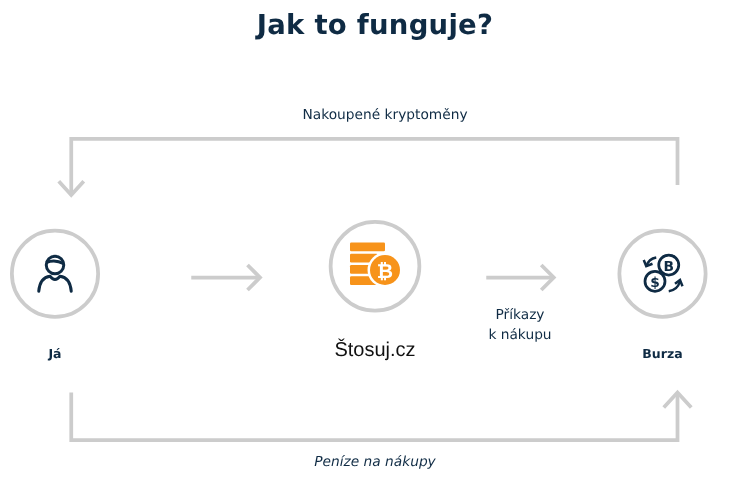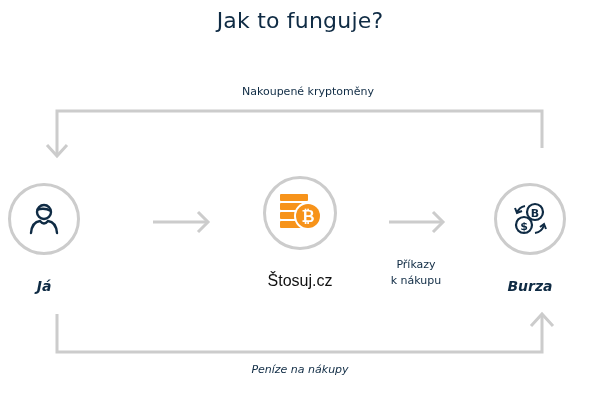--- a/index.html
+++ b/index.html
@@ -4,7 +4,7 @@
 <style>
   html,body{margin:0;padding:0;background:#ffffff;}
   body{width:600px;height:400px;position:relative;overflow:hidden;font-family:"Liberation Sans",sans-serif;color:#0f2b44;}
-  .title{position:absolute;top:8px;left:0;width:600px;text-align:center;font-family:"DejaVu Sans",sans-serif;font-weight:normal;font-size:22px;color:#0f2b44;letter-spacing:0.2px;}
+  .title{position:absolute;top:8px;left:0;width:600px;text-align:center;font-family:"DejaVu Sans",sans-serif;font-weight:bold;font-size:22px;color:#0f2b44;letter-spacing:0.2px;}
   svg.lines{position:absolute;left:0;top:0;}
   .label{position:absolute;font-family:"DejaVu Sans",sans-serif;font-size:11px;color:#0f2b44;text-align:center;line-height:16px;}
   .node-label{position:absolute;font-family:"DejaVu Sans",sans-serif;font-weight:bold;font-size:14px;color:#0f2b44;text-align:center;font-style:italic;}

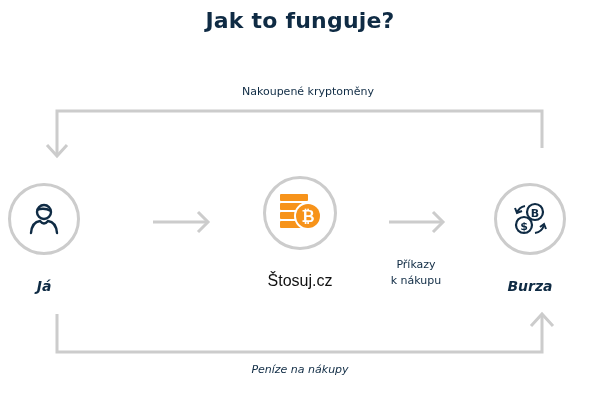--- a/index.html
+++ b/index.html
@@ -57,7 +57,7 @@
 </div>
 <div class="brand" style="left:250px;top:272px;width:100px;">Štosuj.cz</div>
 
-<div class="label" style="left:366px;top:257px;width:100px;">
+<div class="label" style="left:366px;top:244px;width:100px;">
   <div>Příkazy</div>
   <div>k nákupu</div>
 </div>

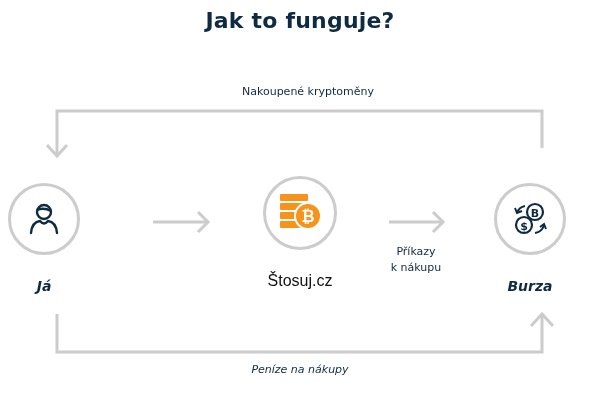--- a/index.html
+++ b/index.html
@@ -7,7 +7,7 @@
   .title{position:absolute;top:8px;left:0;width:600px;text-align:center;font-family:"DejaVu Sans",sans-serif;font-weight:bold;font-size:22px;color:#0f2b44;letter-spacing:0.2px;}
   svg.lines{position:absolute;left:0;top:0;}
   .label{position:absolute;font-family:"DejaVu Sans",sans-serif;font-size:11px;color:#0f2b44;text-align:center;line-height:16px;}
-  .node-label{position:absolute;font-family:"DejaVu Sans",sans-serif;font-weight:bold;font-size:14px;color:#0f2b44;text-align:center;font-style:italic;}
+  .node-label{position:absolute;font-family:"DejaVu Sans",sans-serif;font-weight:bold;font-size:10px;color:#0f2b44;text-align:center;}
   .brand{position:absolute;font-family:"Liberation Sans",sans-serif;font-weight:normal;font-size:16px;color:#111111;text-align:center;}
   .node{position:absolute;border:3px solid #cccccc;border-radius:50%;box-sizing:border-box;display:flex;align-items:center;justify-content:center;background:#fff;}
 </style>

